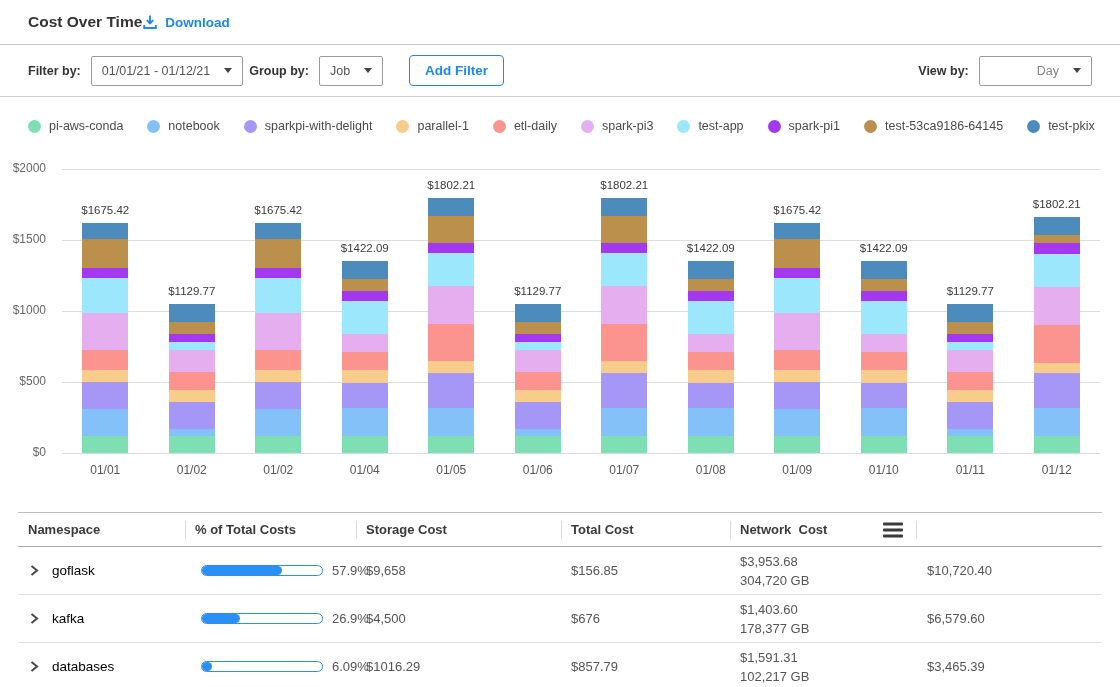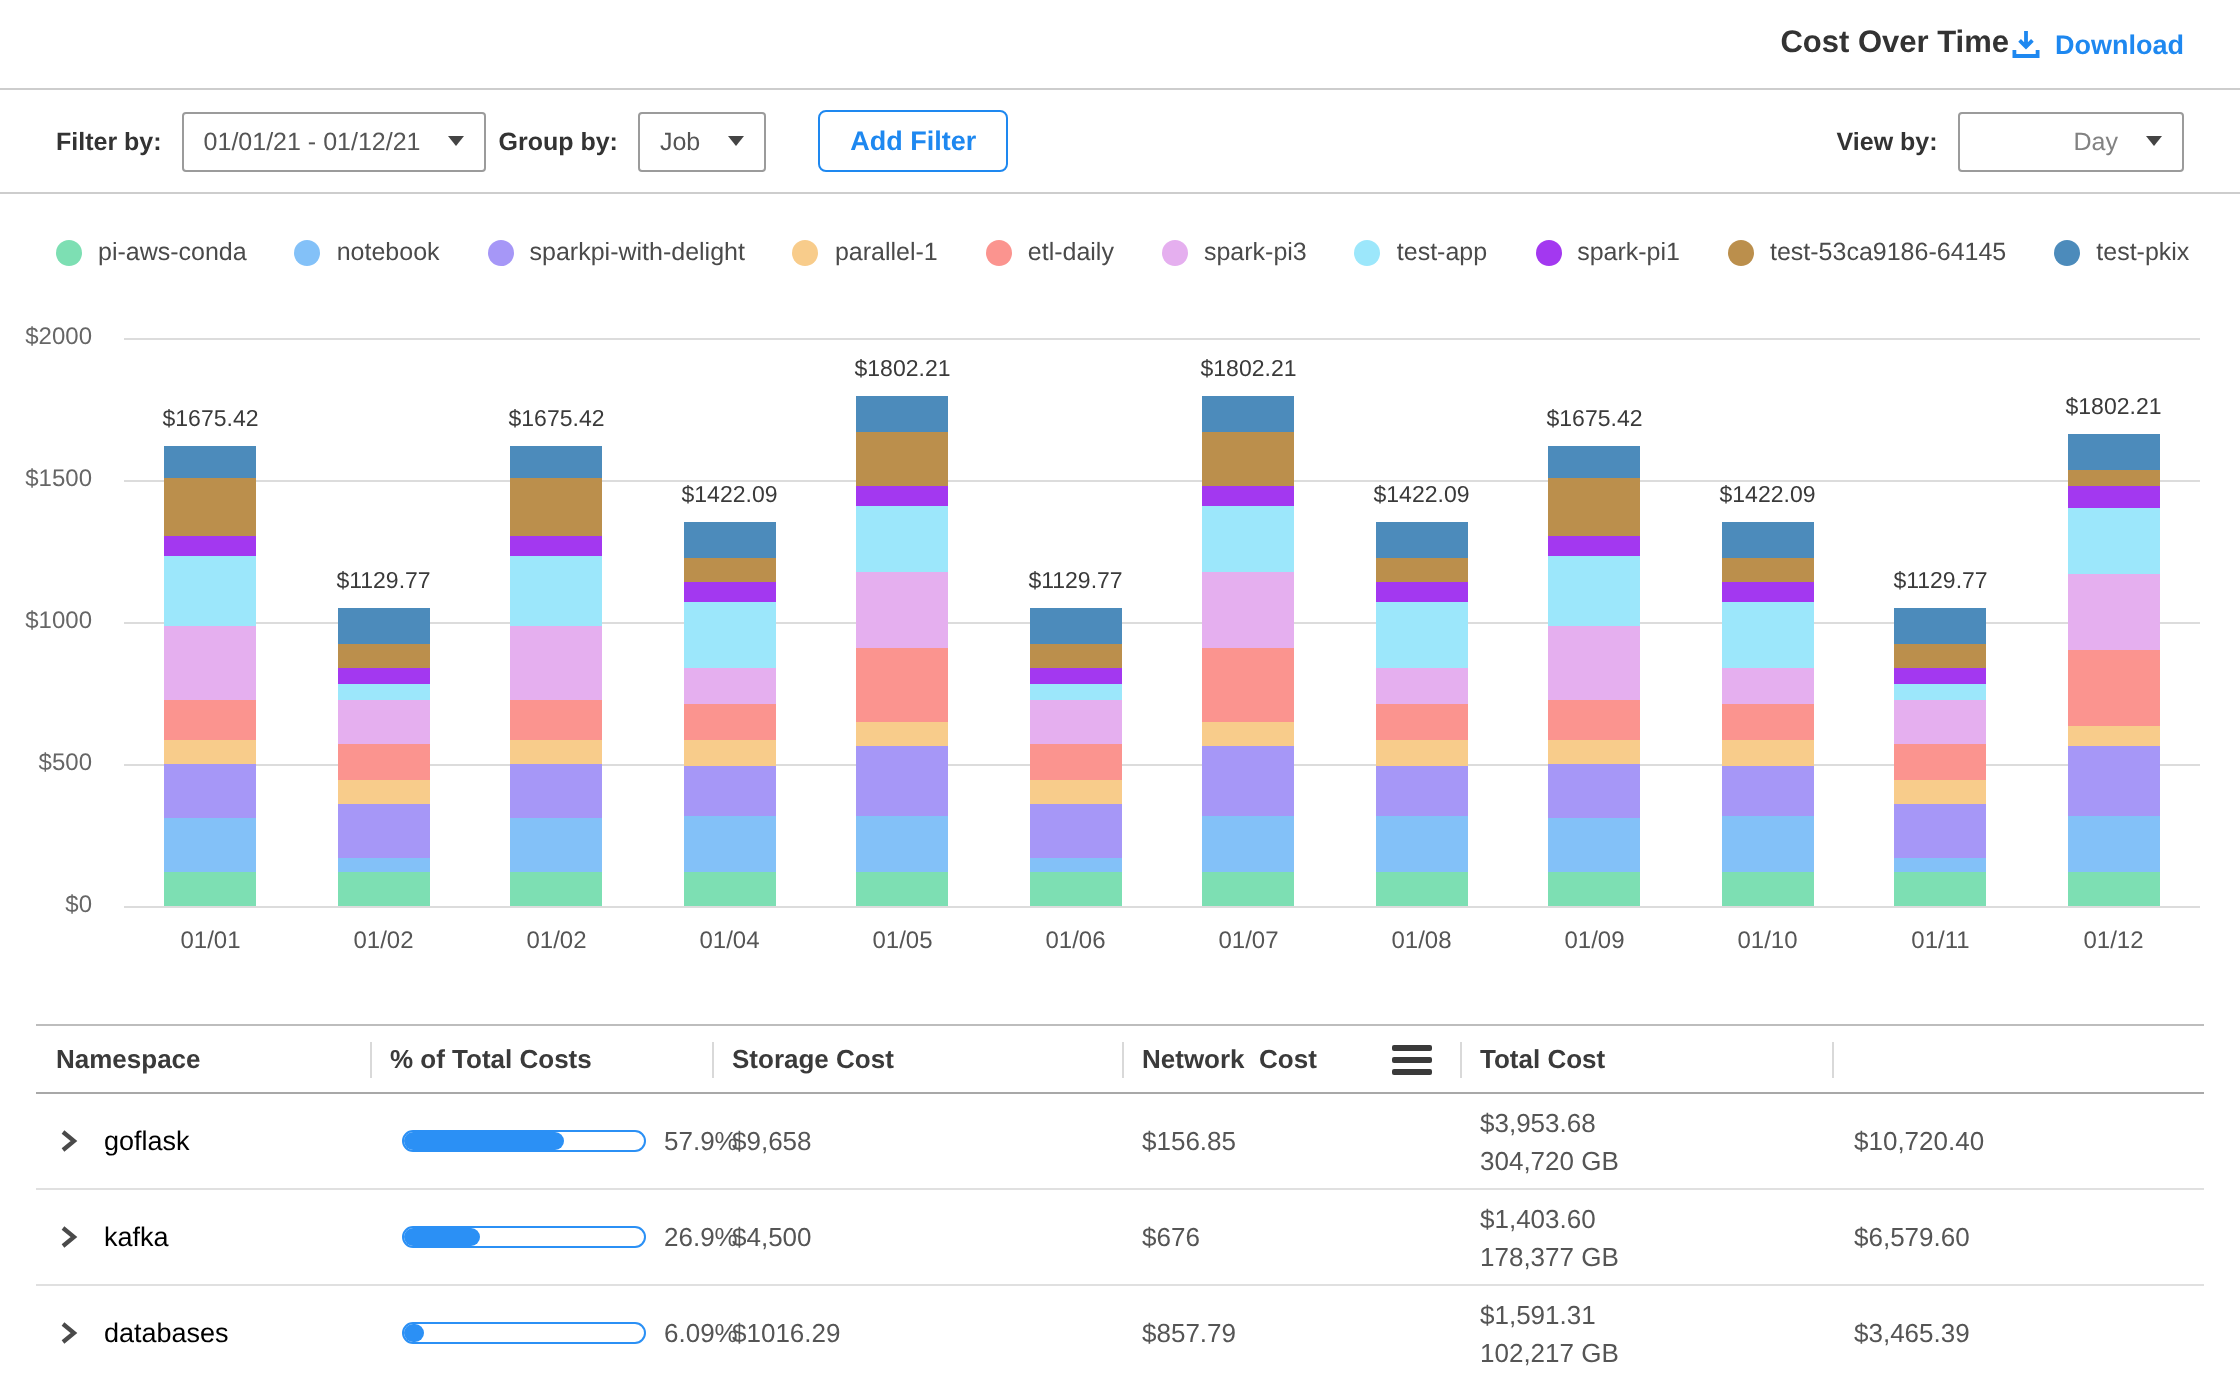--- a/index.html
+++ b/index.html
@@ -7,7 +7,7 @@
     font-family:"Liberation Sans", sans-serif; color:#3a3a3a; }
 
   
-  .topbar { height:45px; display:flex; align-items:center; justify-content:flex-end;
+  .topbar { height:45px; display:flex; align-items:center; justify-content:flex-start;
     padding:0 28px; border-bottom:1px solid #cdcdcd; }
   .topbar h1 { font-size:15.5px; font-weight:700; color:#333; }
   .download { display:flex; align-items:center; gap:7px; background:none; border:none;

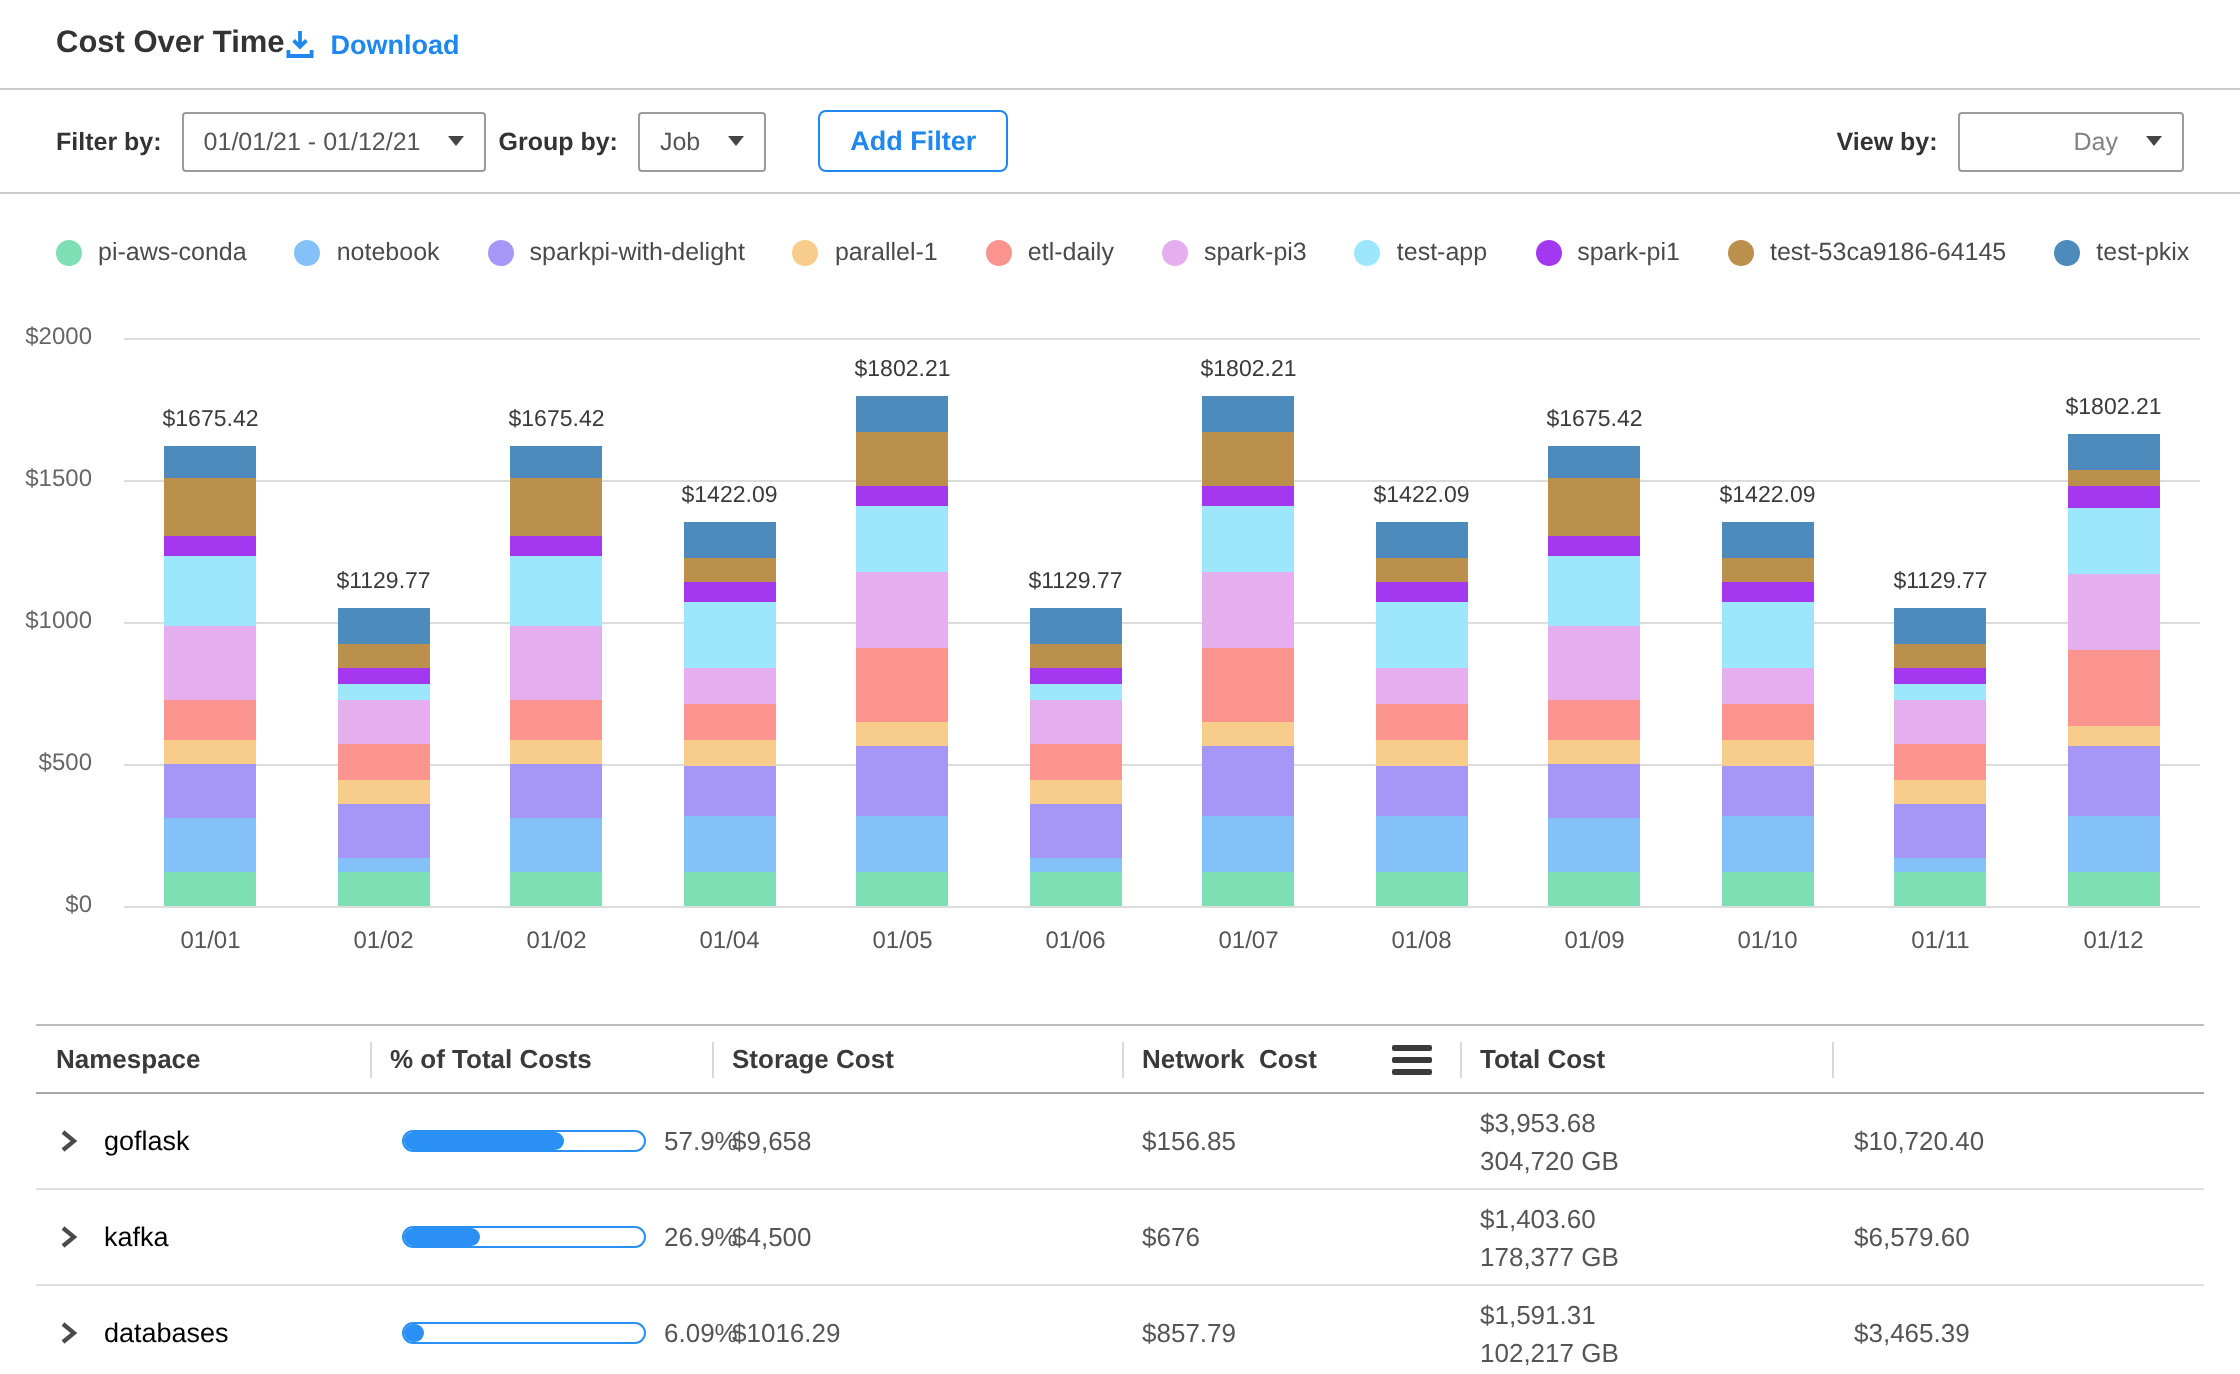--- a/index.html
+++ b/index.html
@@ -373,10 +373,10 @@
       <div class="th"><span>Namespace</span></div>
       <div class="th"><span>% of Total Costs</span></div>
       <div class="th"><span>Storage Cost</span></div>
+      <div class="th"><span>Total Cost</span></div>
       <div class="th"><span>Network  Cost</span>
         <span class="burger"><i></i><i></i><i></i></span>
       </div>
-      <div class="th"><span>Total Cost</span></div>
     </div>
     <div class="tbody">
         <div class="row">

